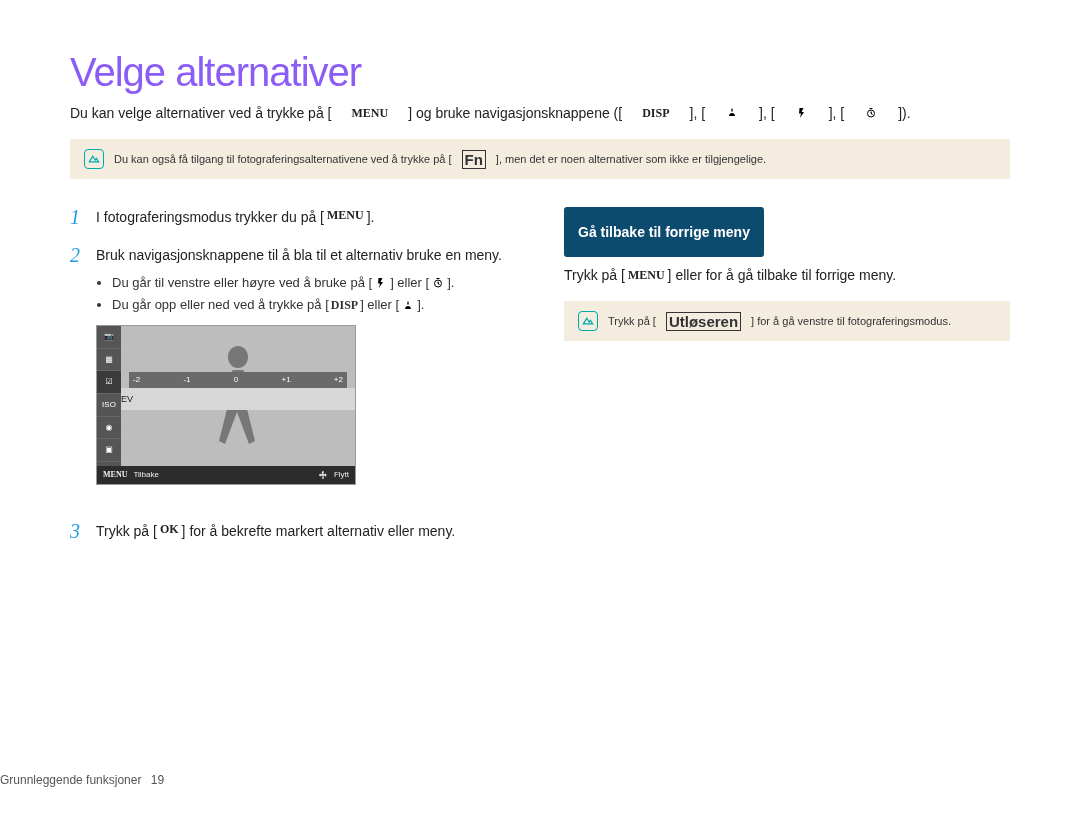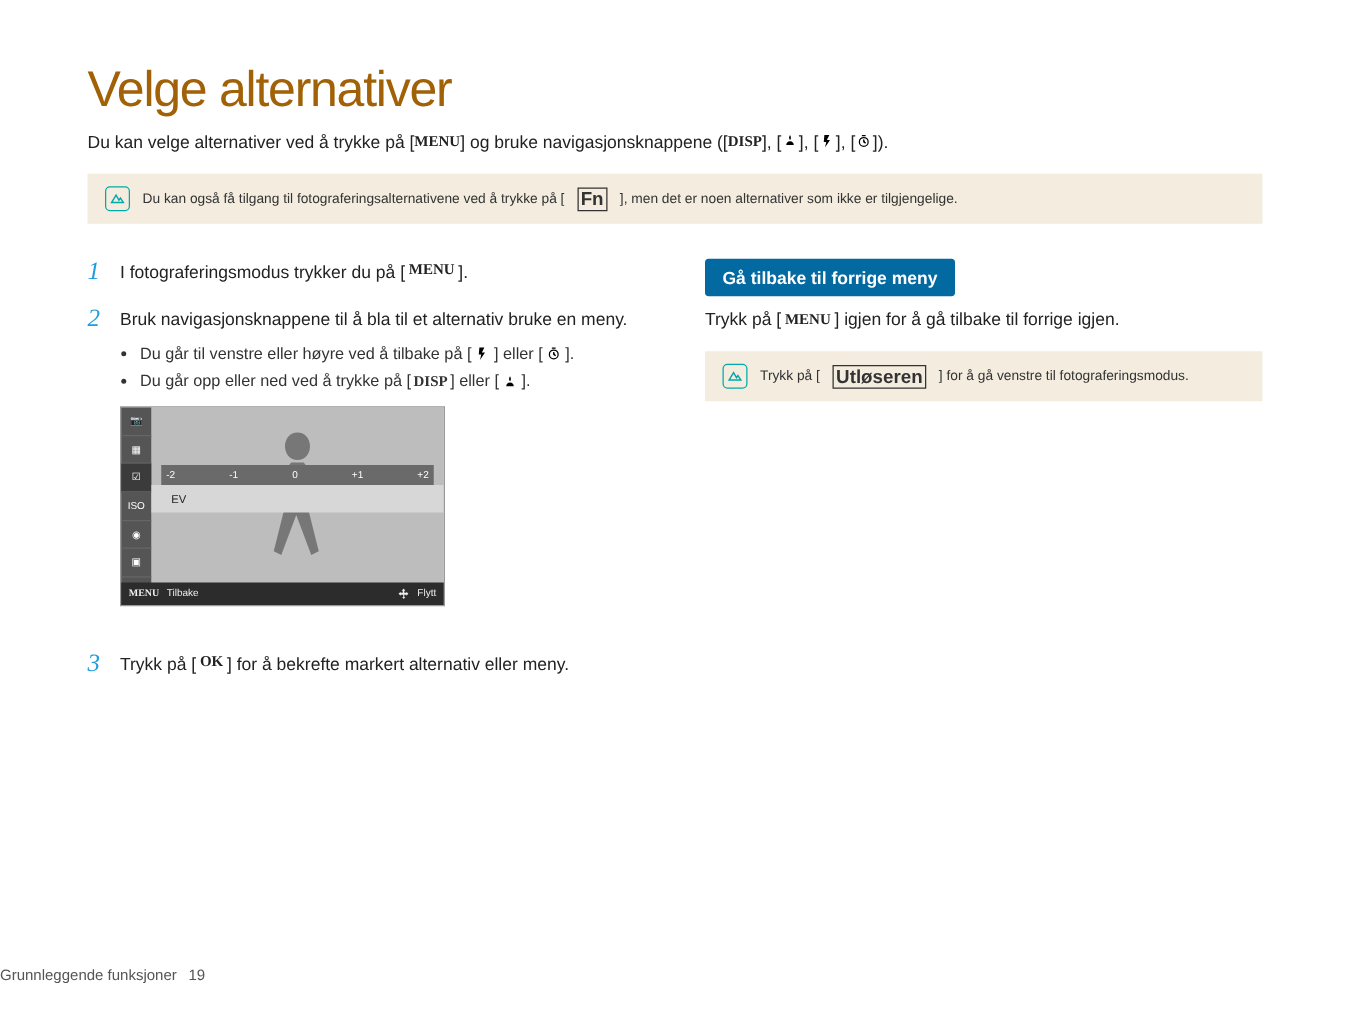--- a/index.html
+++ b/index.html
@@ -16,7 +16,7 @@
     padding: 50px 70px 0 70px;
   }
   .title {
-    color: #a16207;
+    color: #8b5cf6;
     font-size: 40px;
     font-weight: 400;
     margin: 0 0 10px 0;

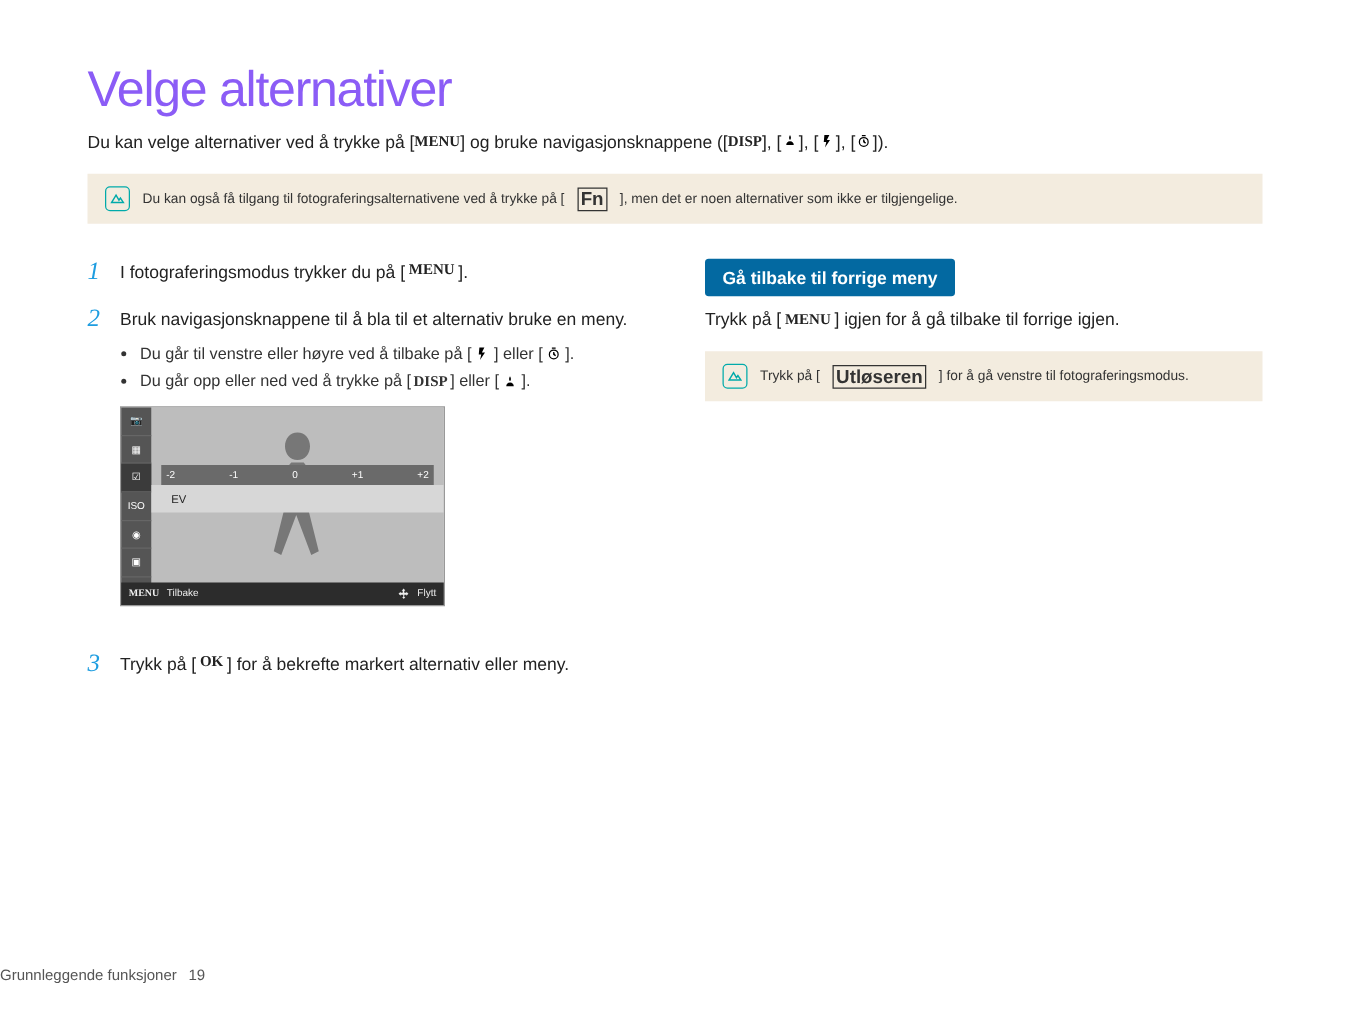--- a/index.html
+++ b/index.html
@@ -29,7 +29,7 @@
     display: flex;
     align-items: center;
     flex-wrap: wrap;
-    gap: 0;
+    gap: 20px;
   }
   .note-box {
     background: #f3ecdf;

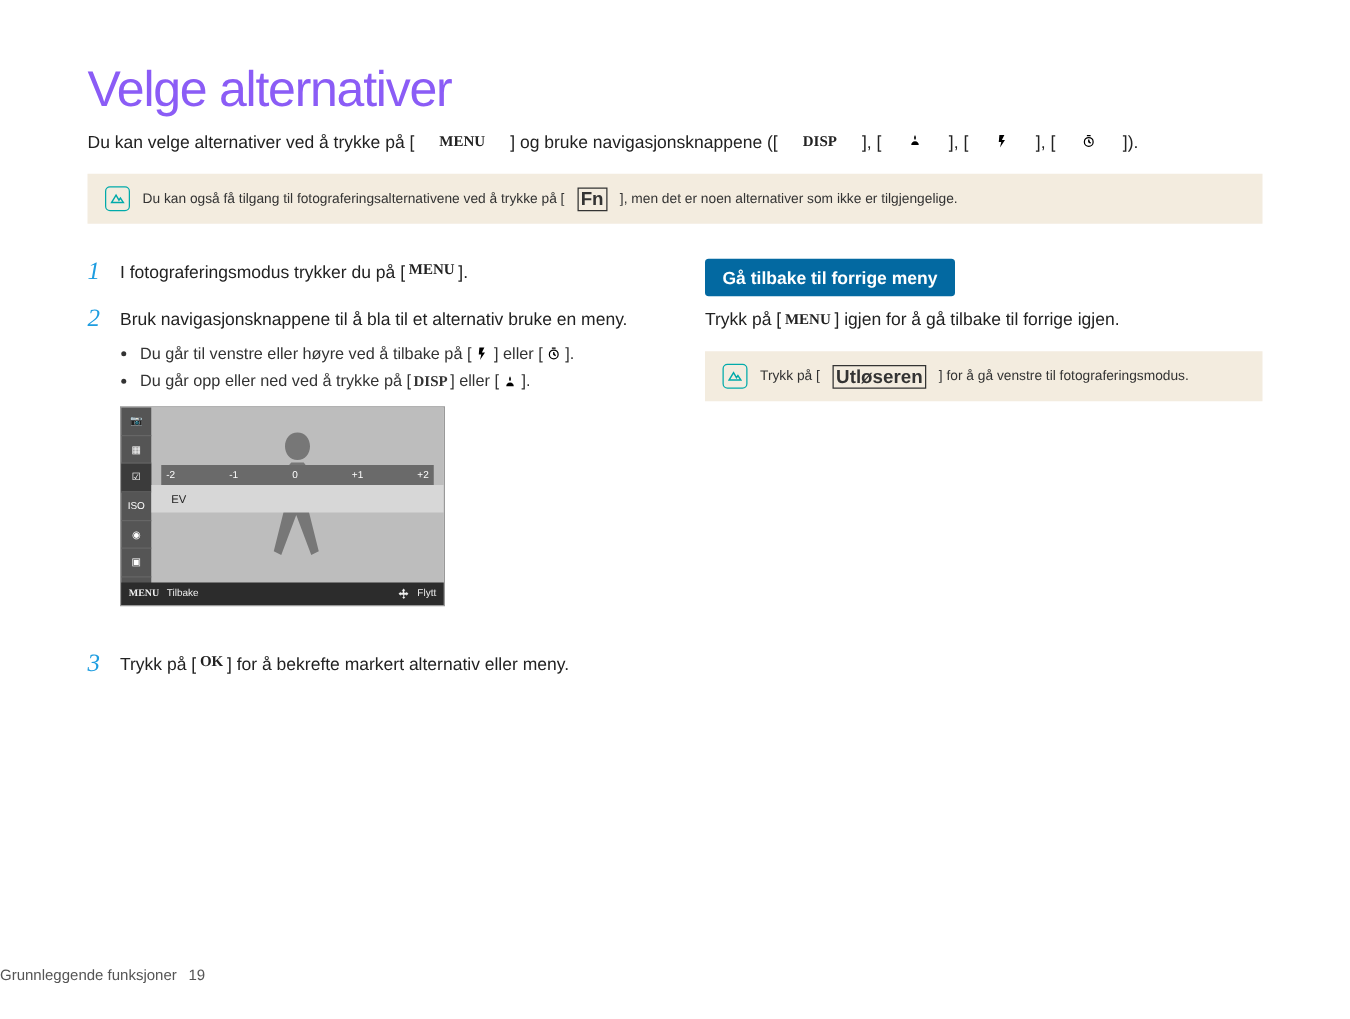--- a/index.html
+++ b/index.html
@@ -122,10 +122,10 @@
   .mini-chip svg { width: 12px; height: 12px; }
 
   .side-header {
-    background: #0369a1;
+    background: #0c4a6e;
     color: #fff;
     display: inline-block;
-    padding: 7px 14px;
+    padding: 17px 14px;
     border-radius: 3px;
     font-size: 14px;
     font-weight: 700;

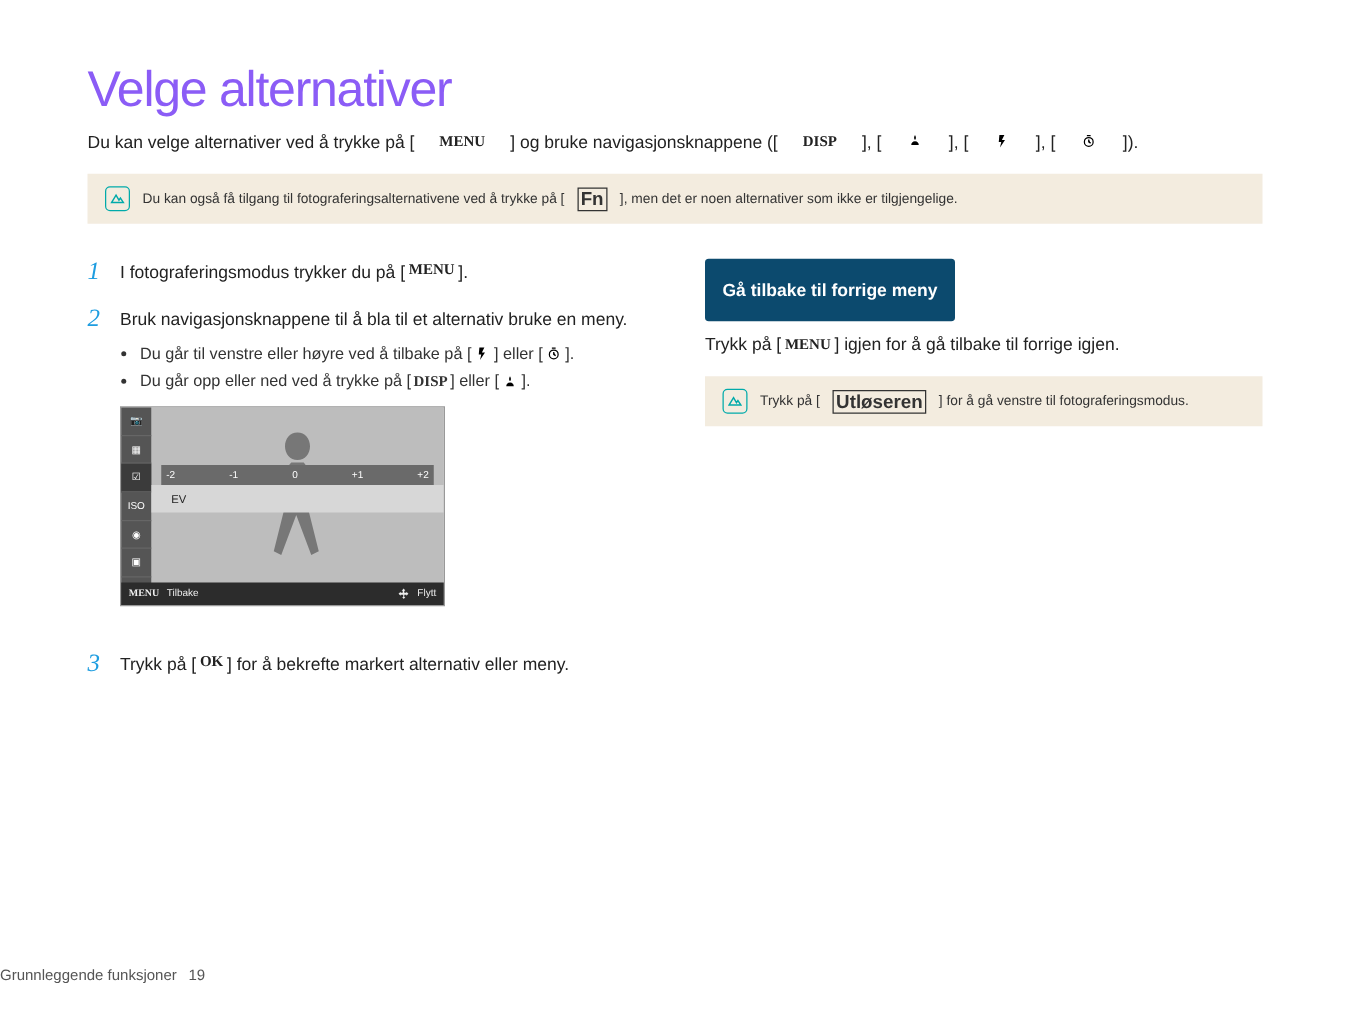--- a/index.html
+++ b/index.html
@@ -302,7 +302,7 @@
           <ul class="bullets">
             <li>
               <span class="bline">
-                <span>Du går til venstre eller høyre ved å tilbake på [</span>
+                <span>Du går til venstre eller høyre ved å bruke på [</span>
                 <span class="mini-chip">
                   <svg viewBox="0 0 24 24">
                       <path fill="#000" d="M7 2h8l-4 8h5L8 22l2-9H6z"></path>

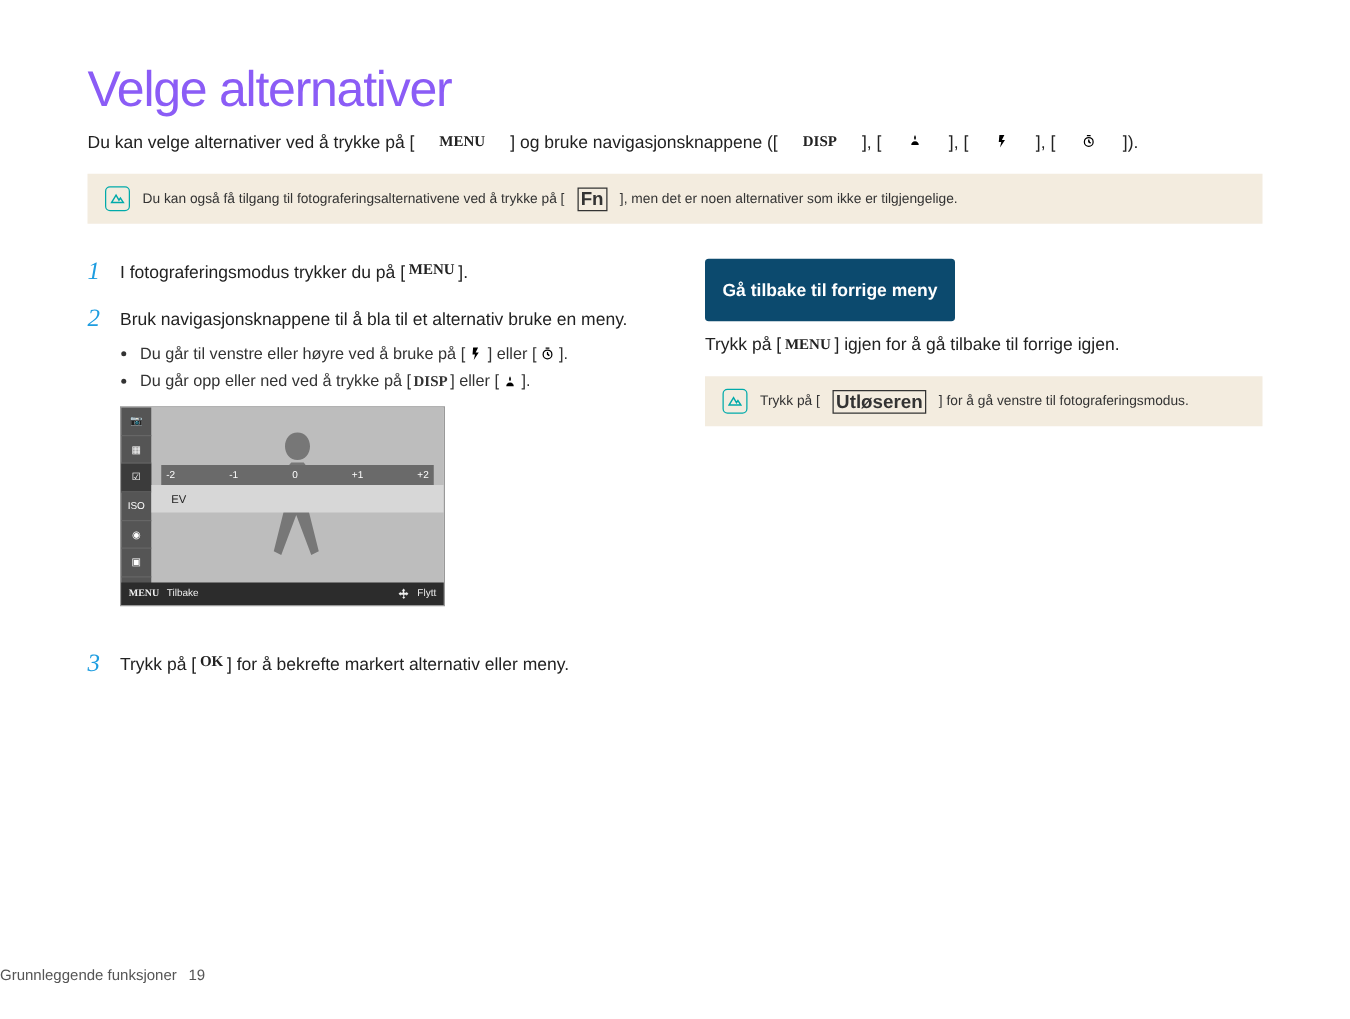--- a/index.html
+++ b/index.html
@@ -392,7 +392,7 @@
       <div class="side-line">
         <span>Trykk på [</span>
         <span class="btn-label">MENU</span>
-        <span>] igjen for å gå tilbake til forrige igjen.</span>
+        <span>] eller for å gå tilbake til forrige meny.</span>
       </div>
 
       <div class="note-box">

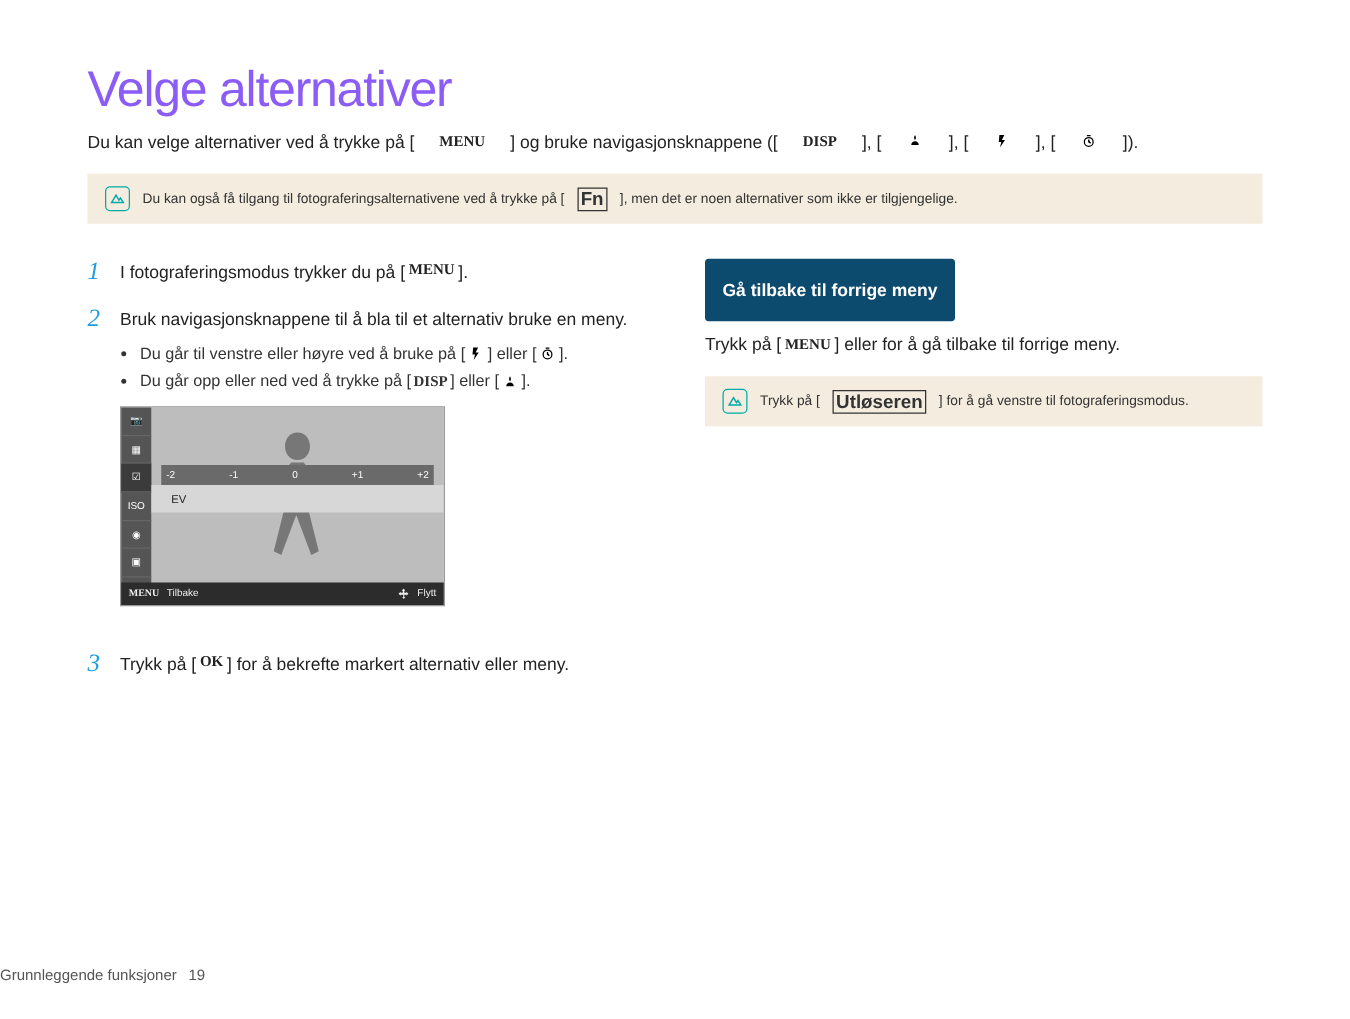--- a/index.html
+++ b/index.html
@@ -191,7 +191,7 @@
     background: #d7d7d7;
     font-size: 9px;
     color: #222;
-    padding-left: 16px;
+    padding-left: 0;
     display: flex;
     align-items: center;
   }

